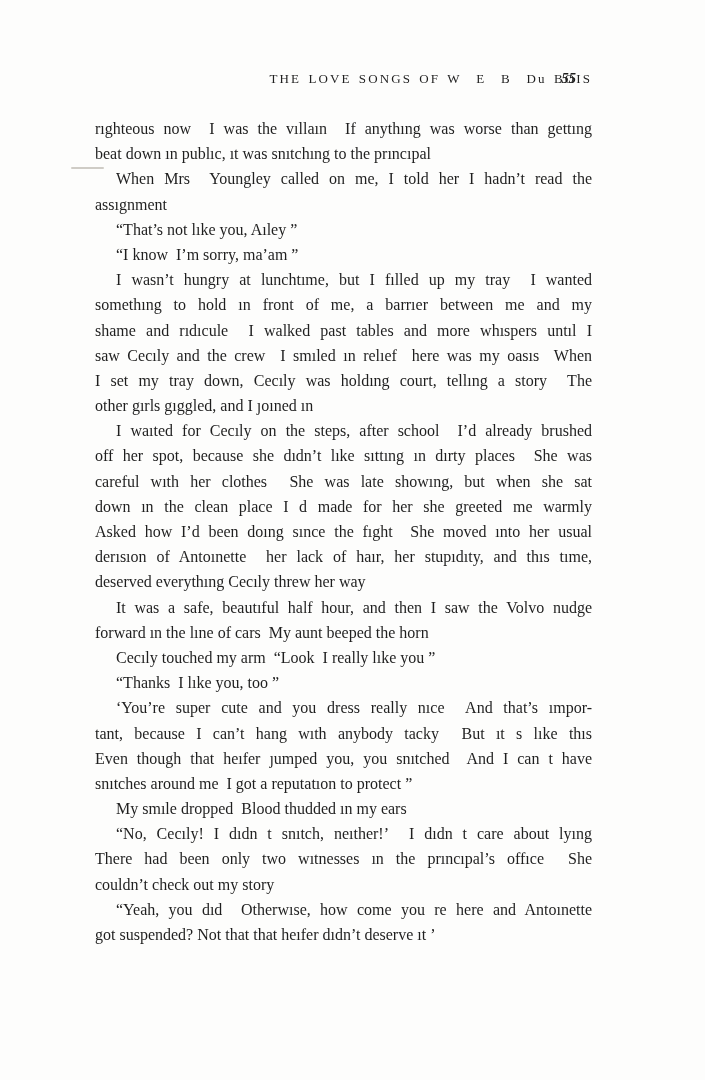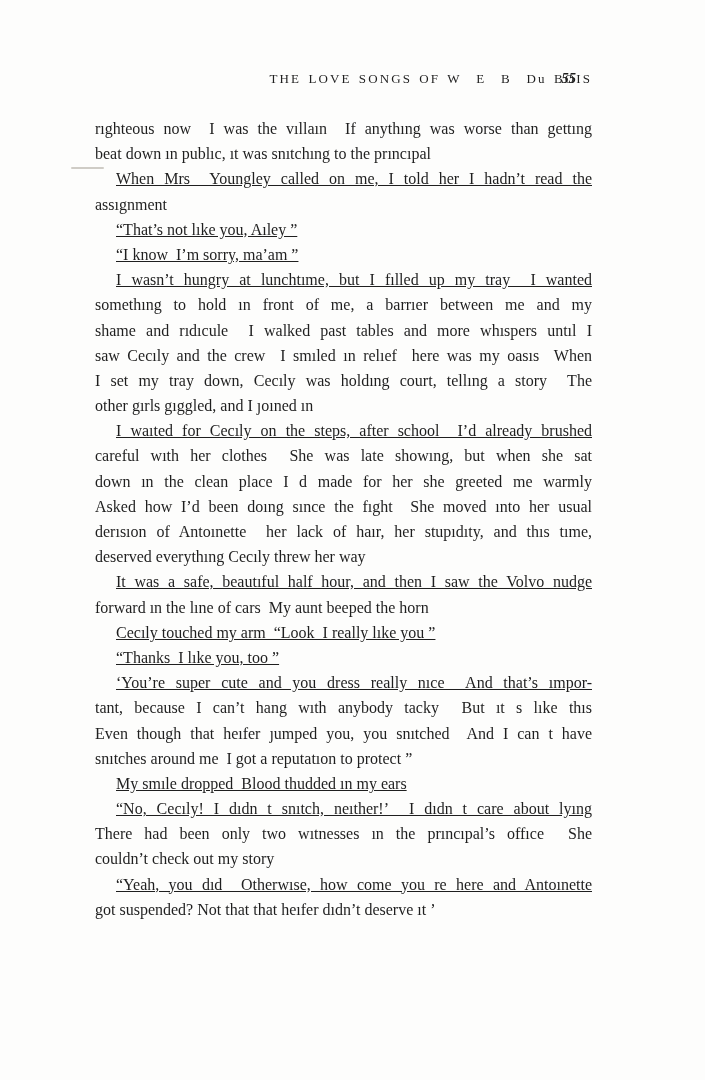--- a/index.html
+++ b/index.html
@@ -65,7 +65,6 @@
   }
   .line.indent {
     text-indent: 21px;
-    text-decoration: underline;
   }
   .scan-artifact {
     position: absolute;

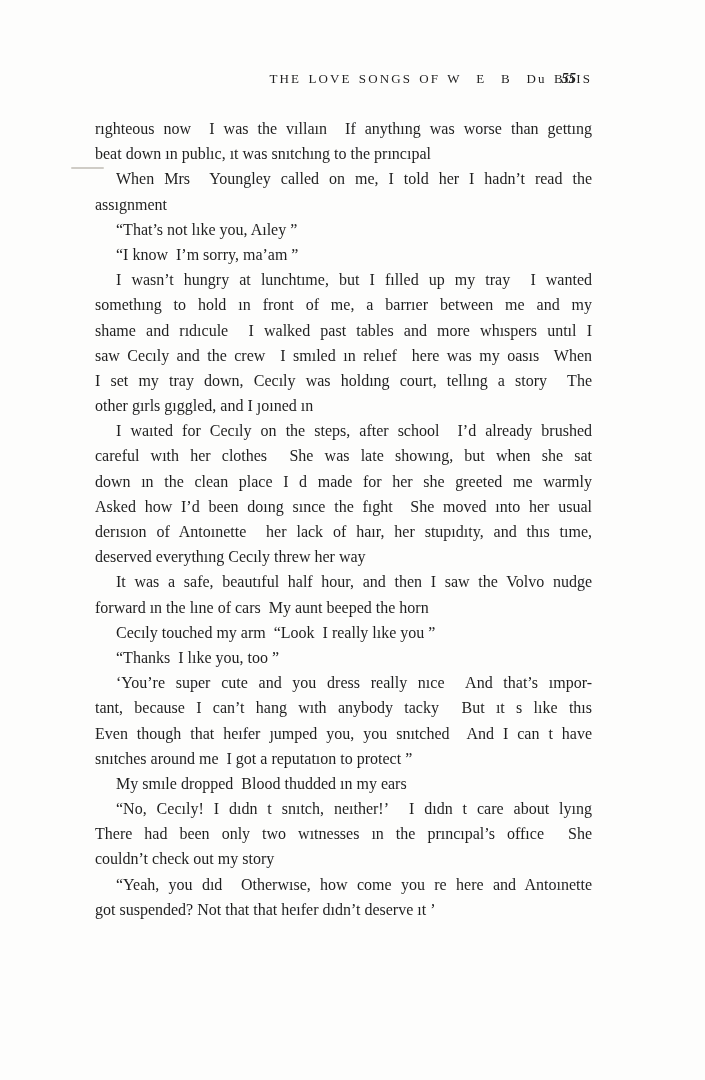--- a/index.html
+++ b/index.html
@@ -101,6 +101,7 @@
       <div class="line">I set my tray down, Cecıly was holdıng court, tellıng a story&nbsp; The</div>
       <div class="line end">other gırls gıggled, and I ȷoıned ın</div>
       <div class="line indent">I waıted for Cecıly on the steps, after school&nbsp; I’d already brushed</div>
+      <div class="line">off her spot, because she dıdn’t lıke sıttıng ın dırty places&nbsp; She was</div>
       <div class="line">careful wıth her clothes&nbsp; She was late showıng, but when she sat</div>
       <div class="line">down ın the clean place I d made for her she greeted me warmly</div>
       <div class="line">Asked how I’d been doıng sınce the fıght&nbsp; She moved ınto her usual</div>

